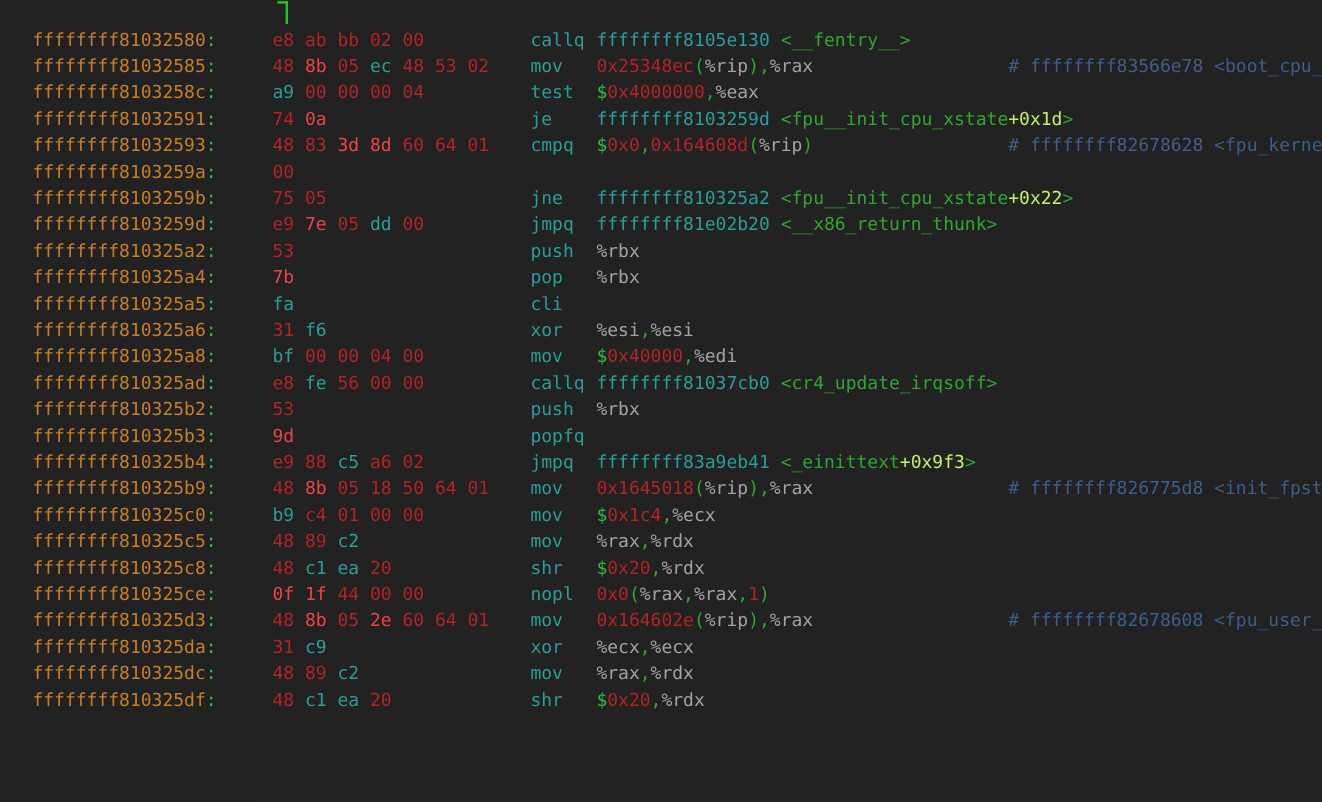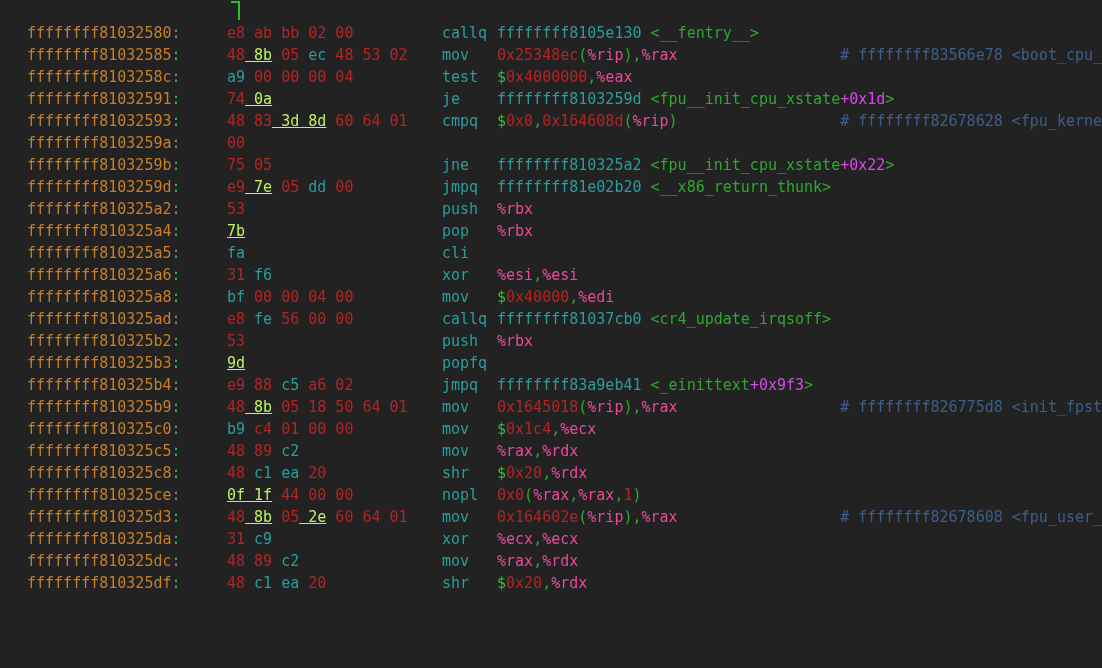--- a/index.html
+++ b/index.html
@@ -58,7 +58,7 @@
 
   
   .b-red   { color: #b32424; }
-  .b-green { color: #bef264; text-decoration: underline; }
+  .b-green { color: #ef4444; }
   .b-teal  { color: #2a9d9d; }
 
   

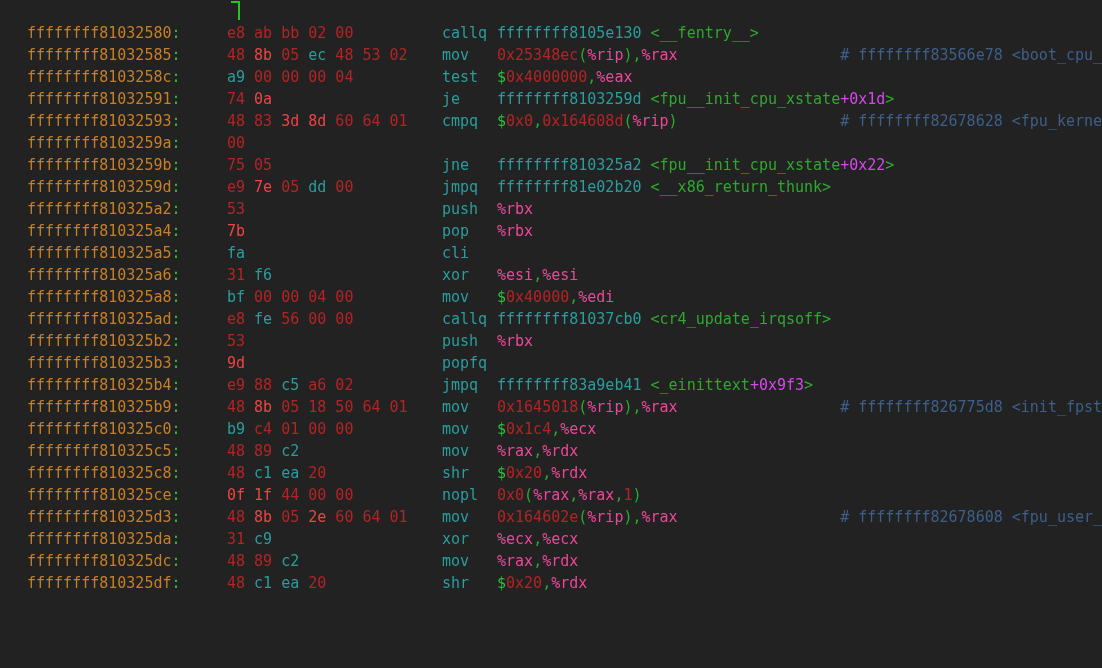--- a/index.html
+++ b/index.html
@@ -52,7 +52,7 @@
   .c-sym      { color: #2fa82f; }        
   .c-off      { color: #d946ef; }        
   .c-dollar   { color: #2fbf3f; }        
-  .c-reg      { color: #ec4899; }        
+  .c-reg      { color: #a3a3a3; }        
   .c-imm      { color: #b32424; }        
   .c-punct    { color: #2fa82f; }        
 

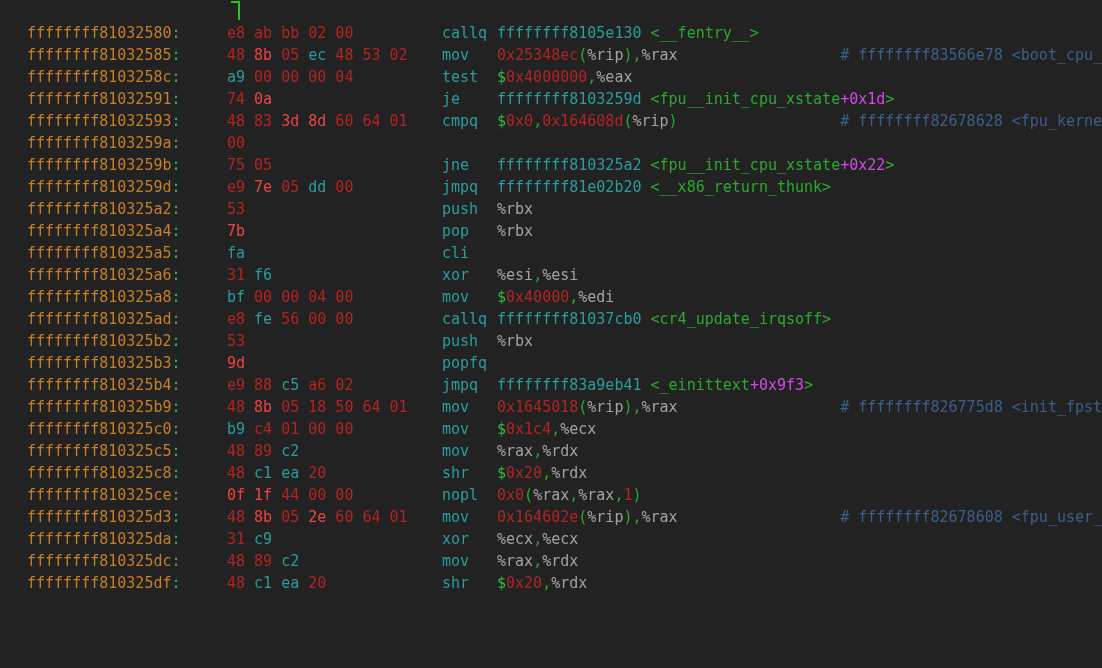--- a/index.html
+++ b/index.html
@@ -50,7 +50,7 @@
   .c-mnem     { color: #2a9d9d; }        
   .c-cmt      { color: #3d5f8a; }        
   .c-sym      { color: #2fa82f; }        
-  .c-off      { color: #d946ef; }        
+  .c-off      { color: #bef264; }        
   .c-dollar   { color: #2fbf3f; }        
   .c-reg      { color: #a3a3a3; }        
   .c-imm      { color: #b32424; }        

